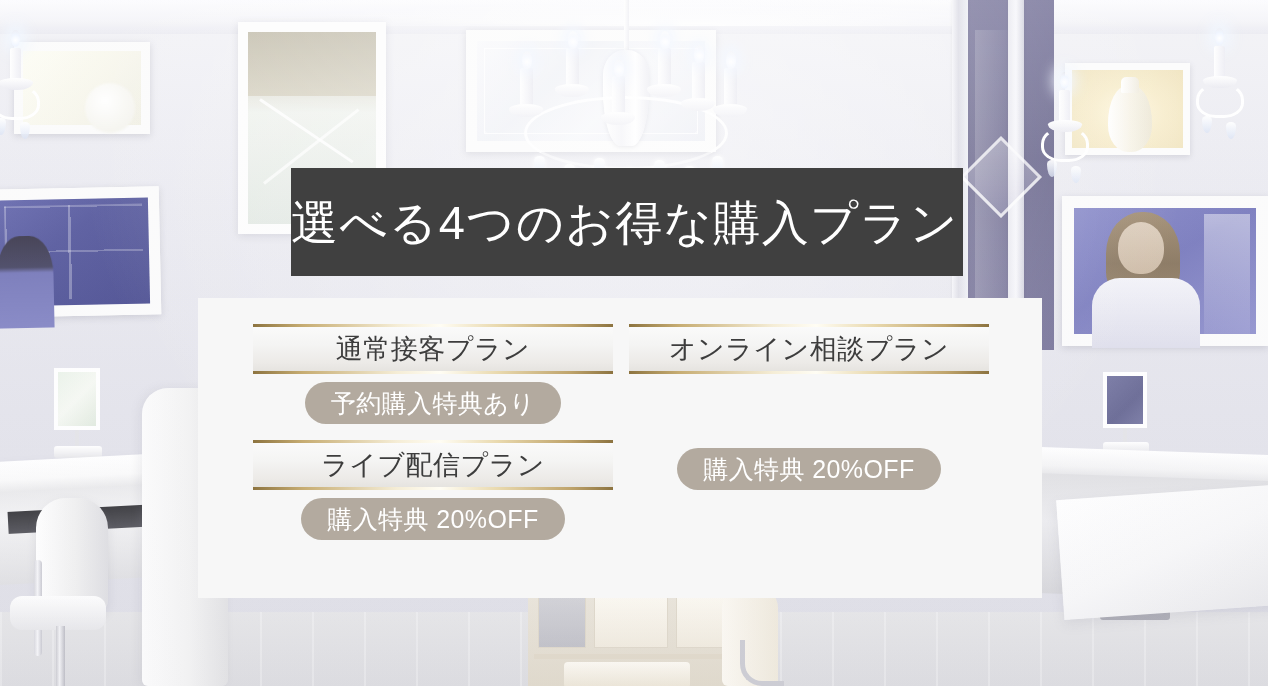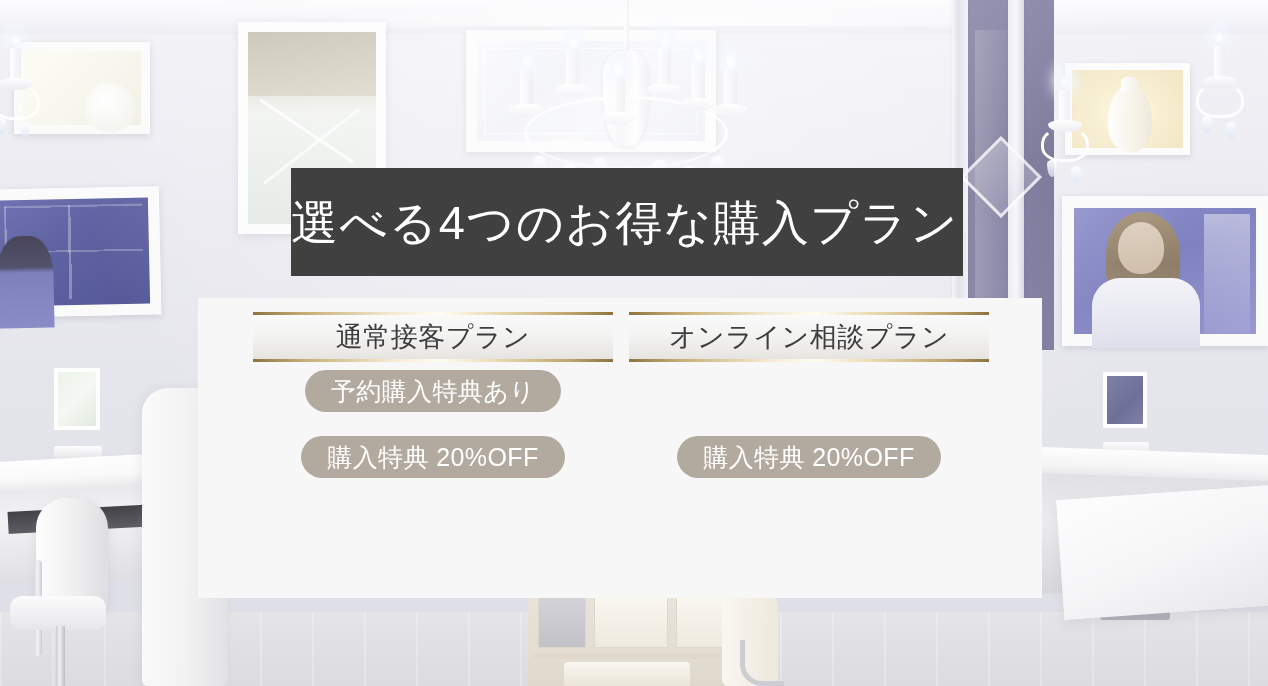--- a/index.html
+++ b/index.html
@@ -402,7 +402,7 @@
   }
   .plan-grid {
     position: absolute;
-    left: 55px; top: 14px;
+    left: 55px; top: 26px;
     width: 738px;
     display: grid;
     grid-template-columns: 360px 360px;

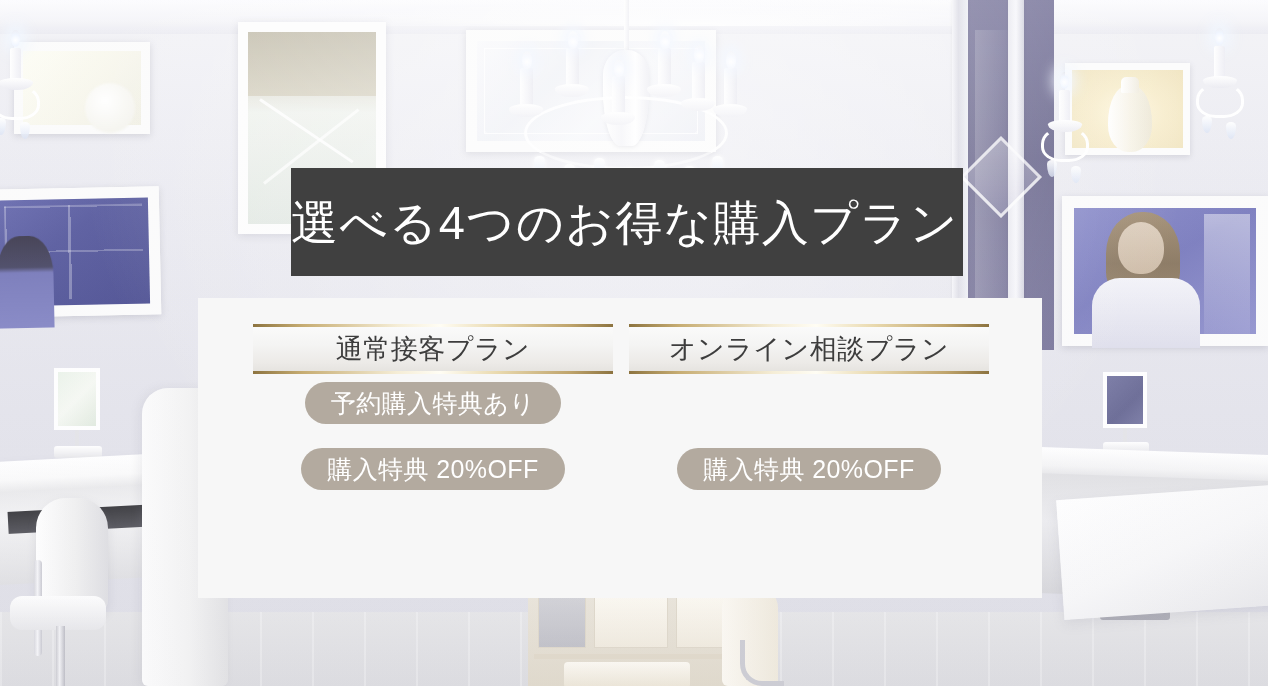--- a/index.html
+++ b/index.html
@@ -617,6 +617,9 @@
       </div>
 
       <div class="plan-card">
+        <div class="plan-name">
+          <span class="plan-name-text">ライブ配信プラン</span>
+        </div>
         <div class="plan-benefit-row">
           <span class="plan-benefit">購入特典 20%OFF</span>
         </div>

